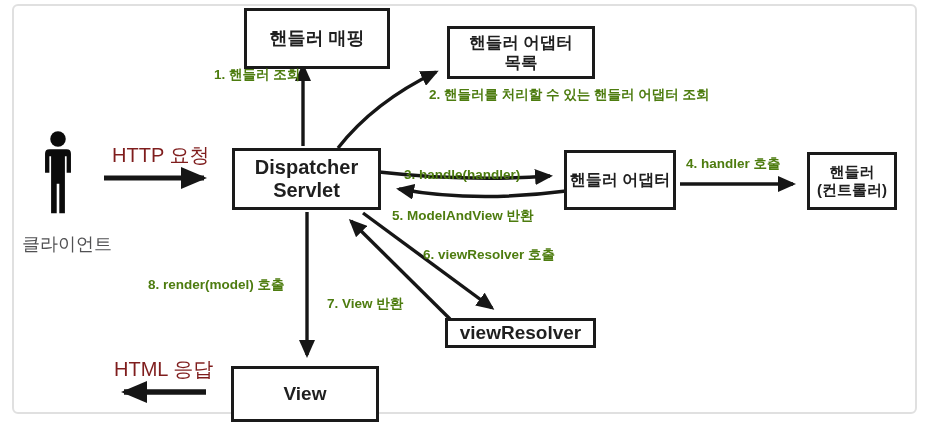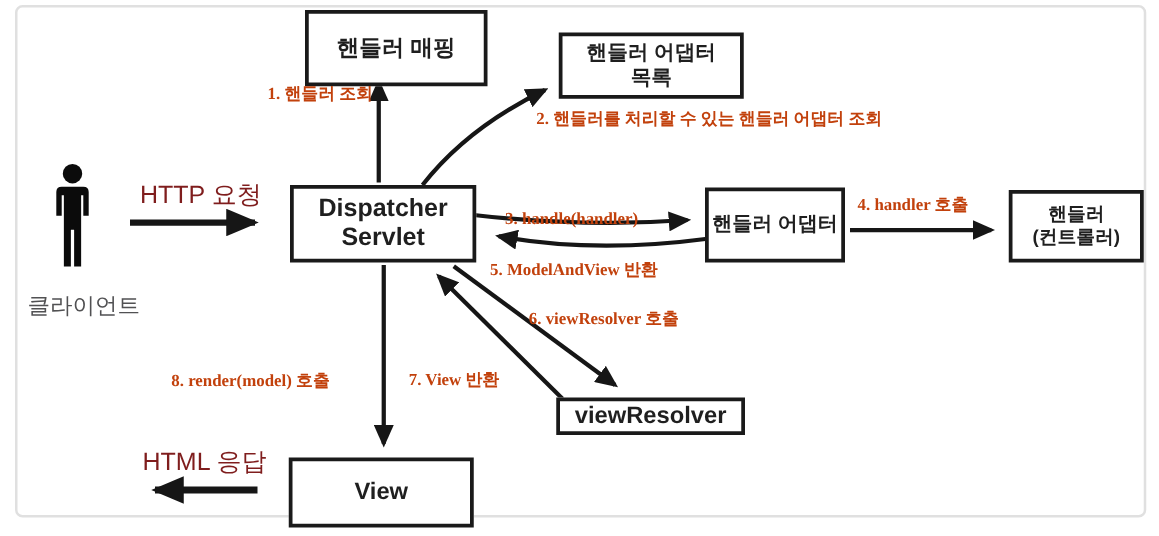--- a/index.html
+++ b/index.html
@@ -18,7 +18,7 @@
   .node-controller{left:807px;top:152px;width:108px;height:58px;font-size:15px;}
   .node-view-resolver{left:445px;top:318px;width:151px;height:30px;font-size:19px;}
   .node-view{left:231px;top:366px;width:148px;height:56px;font-size:19px;}
-  .step{position:absolute;z-index:3;font-weight:bold;color:#c2410c;font-size:13.5px;white-space:nowrap;font-family:Liberation Serif, serif;}
+  .step{position:absolute;z-index:3;font-weight:bold;color:#4d7c0f;font-size:13.5px;white-space:nowrap;}
   .s1{left:214px;top:66px;}
   .s2{left:429px;top:86px;}
   .s3{left:404px;top:149px;margin-top:18px;}

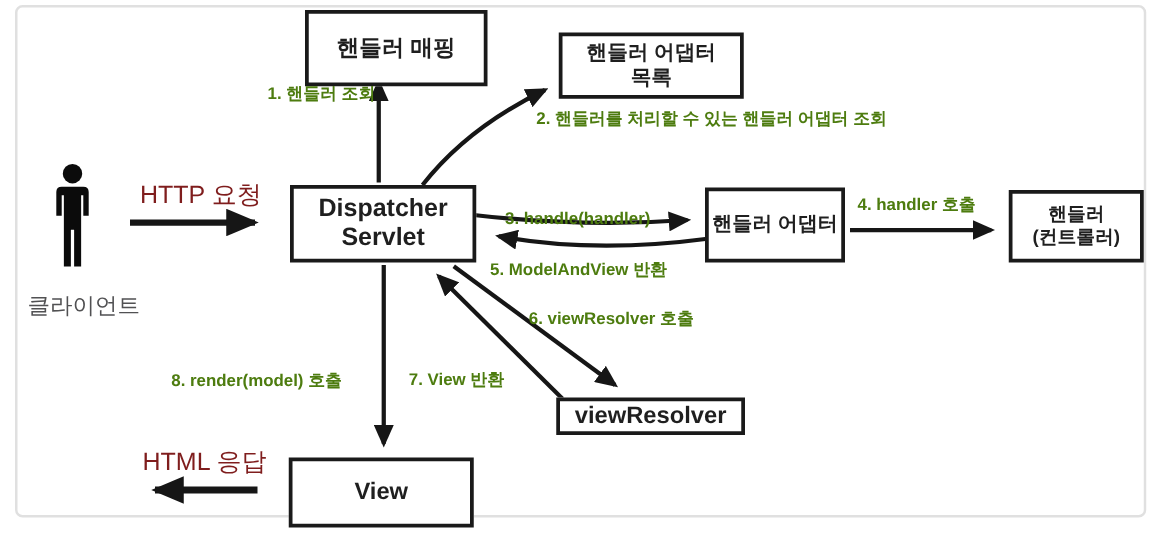--- a/index.html
+++ b/index.html
@@ -15,7 +15,7 @@
   .node-handler-adapter-list{left:447px;top:26px;width:148px;height:53px;font-size:16.5px;}
   .node-dispatcher{left:232px;top:148px;width:149px;height:62px;font-size:20px;line-height:1.15;}
   .node-handler-adapter{left:564px;top:150px;width:112px;height:60px;font-size:16px;}
-  .node-controller{left:807px;top:152px;width:108px;height:58px;font-size:15px;}
+  .node-controller{left:807px;top:152px;width:90px;height:58px;font-size:15px;}
   .node-view-resolver{left:445px;top:318px;width:151px;height:30px;font-size:19px;}
   .node-view{left:231px;top:366px;width:148px;height:56px;font-size:19px;}
   .step{position:absolute;z-index:3;font-weight:bold;color:#4d7c0f;font-size:13.5px;white-space:nowrap;}

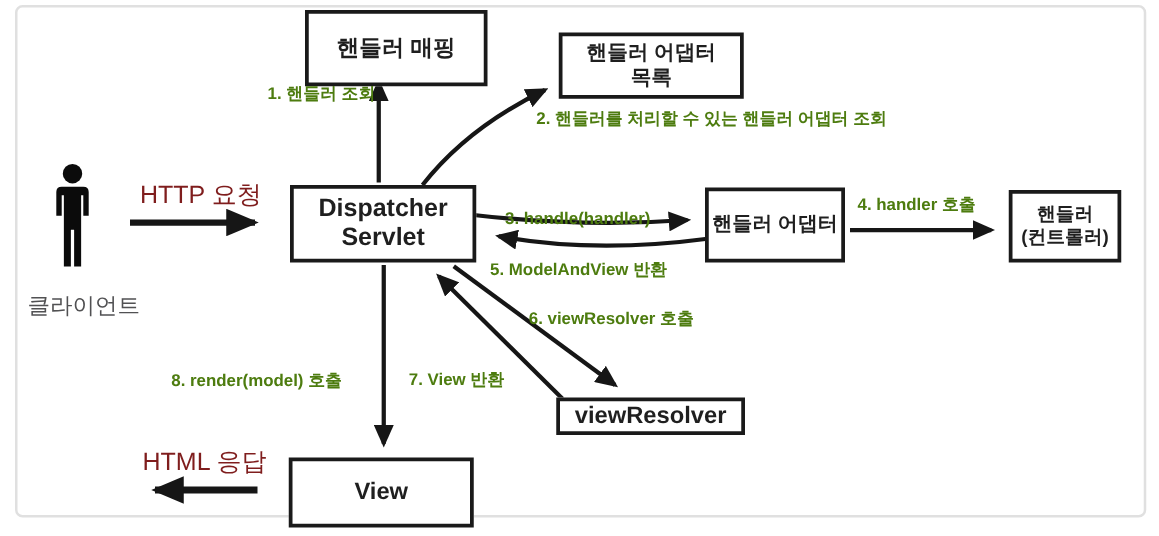--- a/index.html
+++ b/index.html
@@ -26,7 +26,7 @@
   .s5{left:392px;top:207px;}
   .s6{left:423px;top:246px;}
   .s7{left:327px;top:295px;}
-  .s8{left:137px;top:276px;margin-top:20px;}
+  .s8{left:148px;top:276px;}
   .biglabel{position:absolute;z-index:3;color:#7f1d1d;font-size:20px;white-space:nowrap;}
   .http-label{left:112px;top:142px;}
   .html-label{left:114px;top:356px;}

